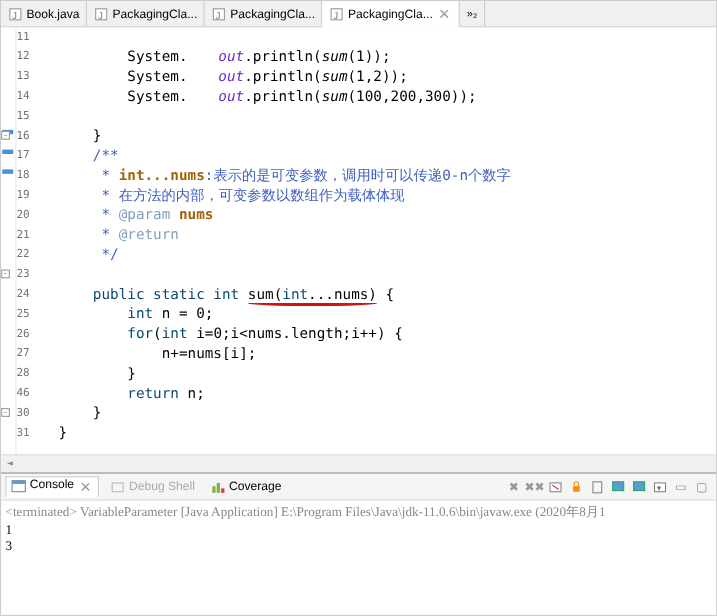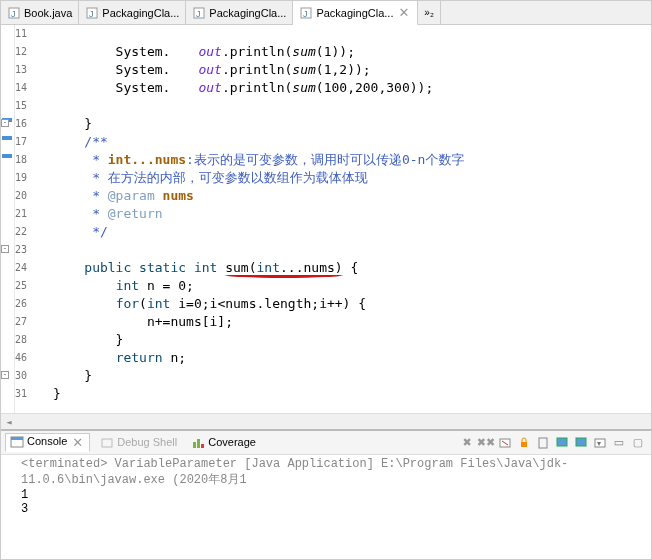--- a/index.html
+++ b/index.html
@@ -35,7 +35,7 @@
     .ctab.dim { color: #aaa; }
     .console-toolbar { margin-left: auto; display: flex; gap: 1px; }
     .tbtn { width: 18px; height: 18px; display: flex; align-items: center; justify-content: center; cursor: pointer; font-size: 11px; }
-    .console-body { flex: 1; padding: 2px 20px; font-family: Liberation Mono, monospace; font-size: 12px; overflow: hidden; }
+    .console-body { flex: 1; padding: 2px 4px; font-family: Liberation Serif, serif; font-size: 12px; overflow: hidden; }
     .term-line { color: #888; }
     svg { display: block; }
   </style>

